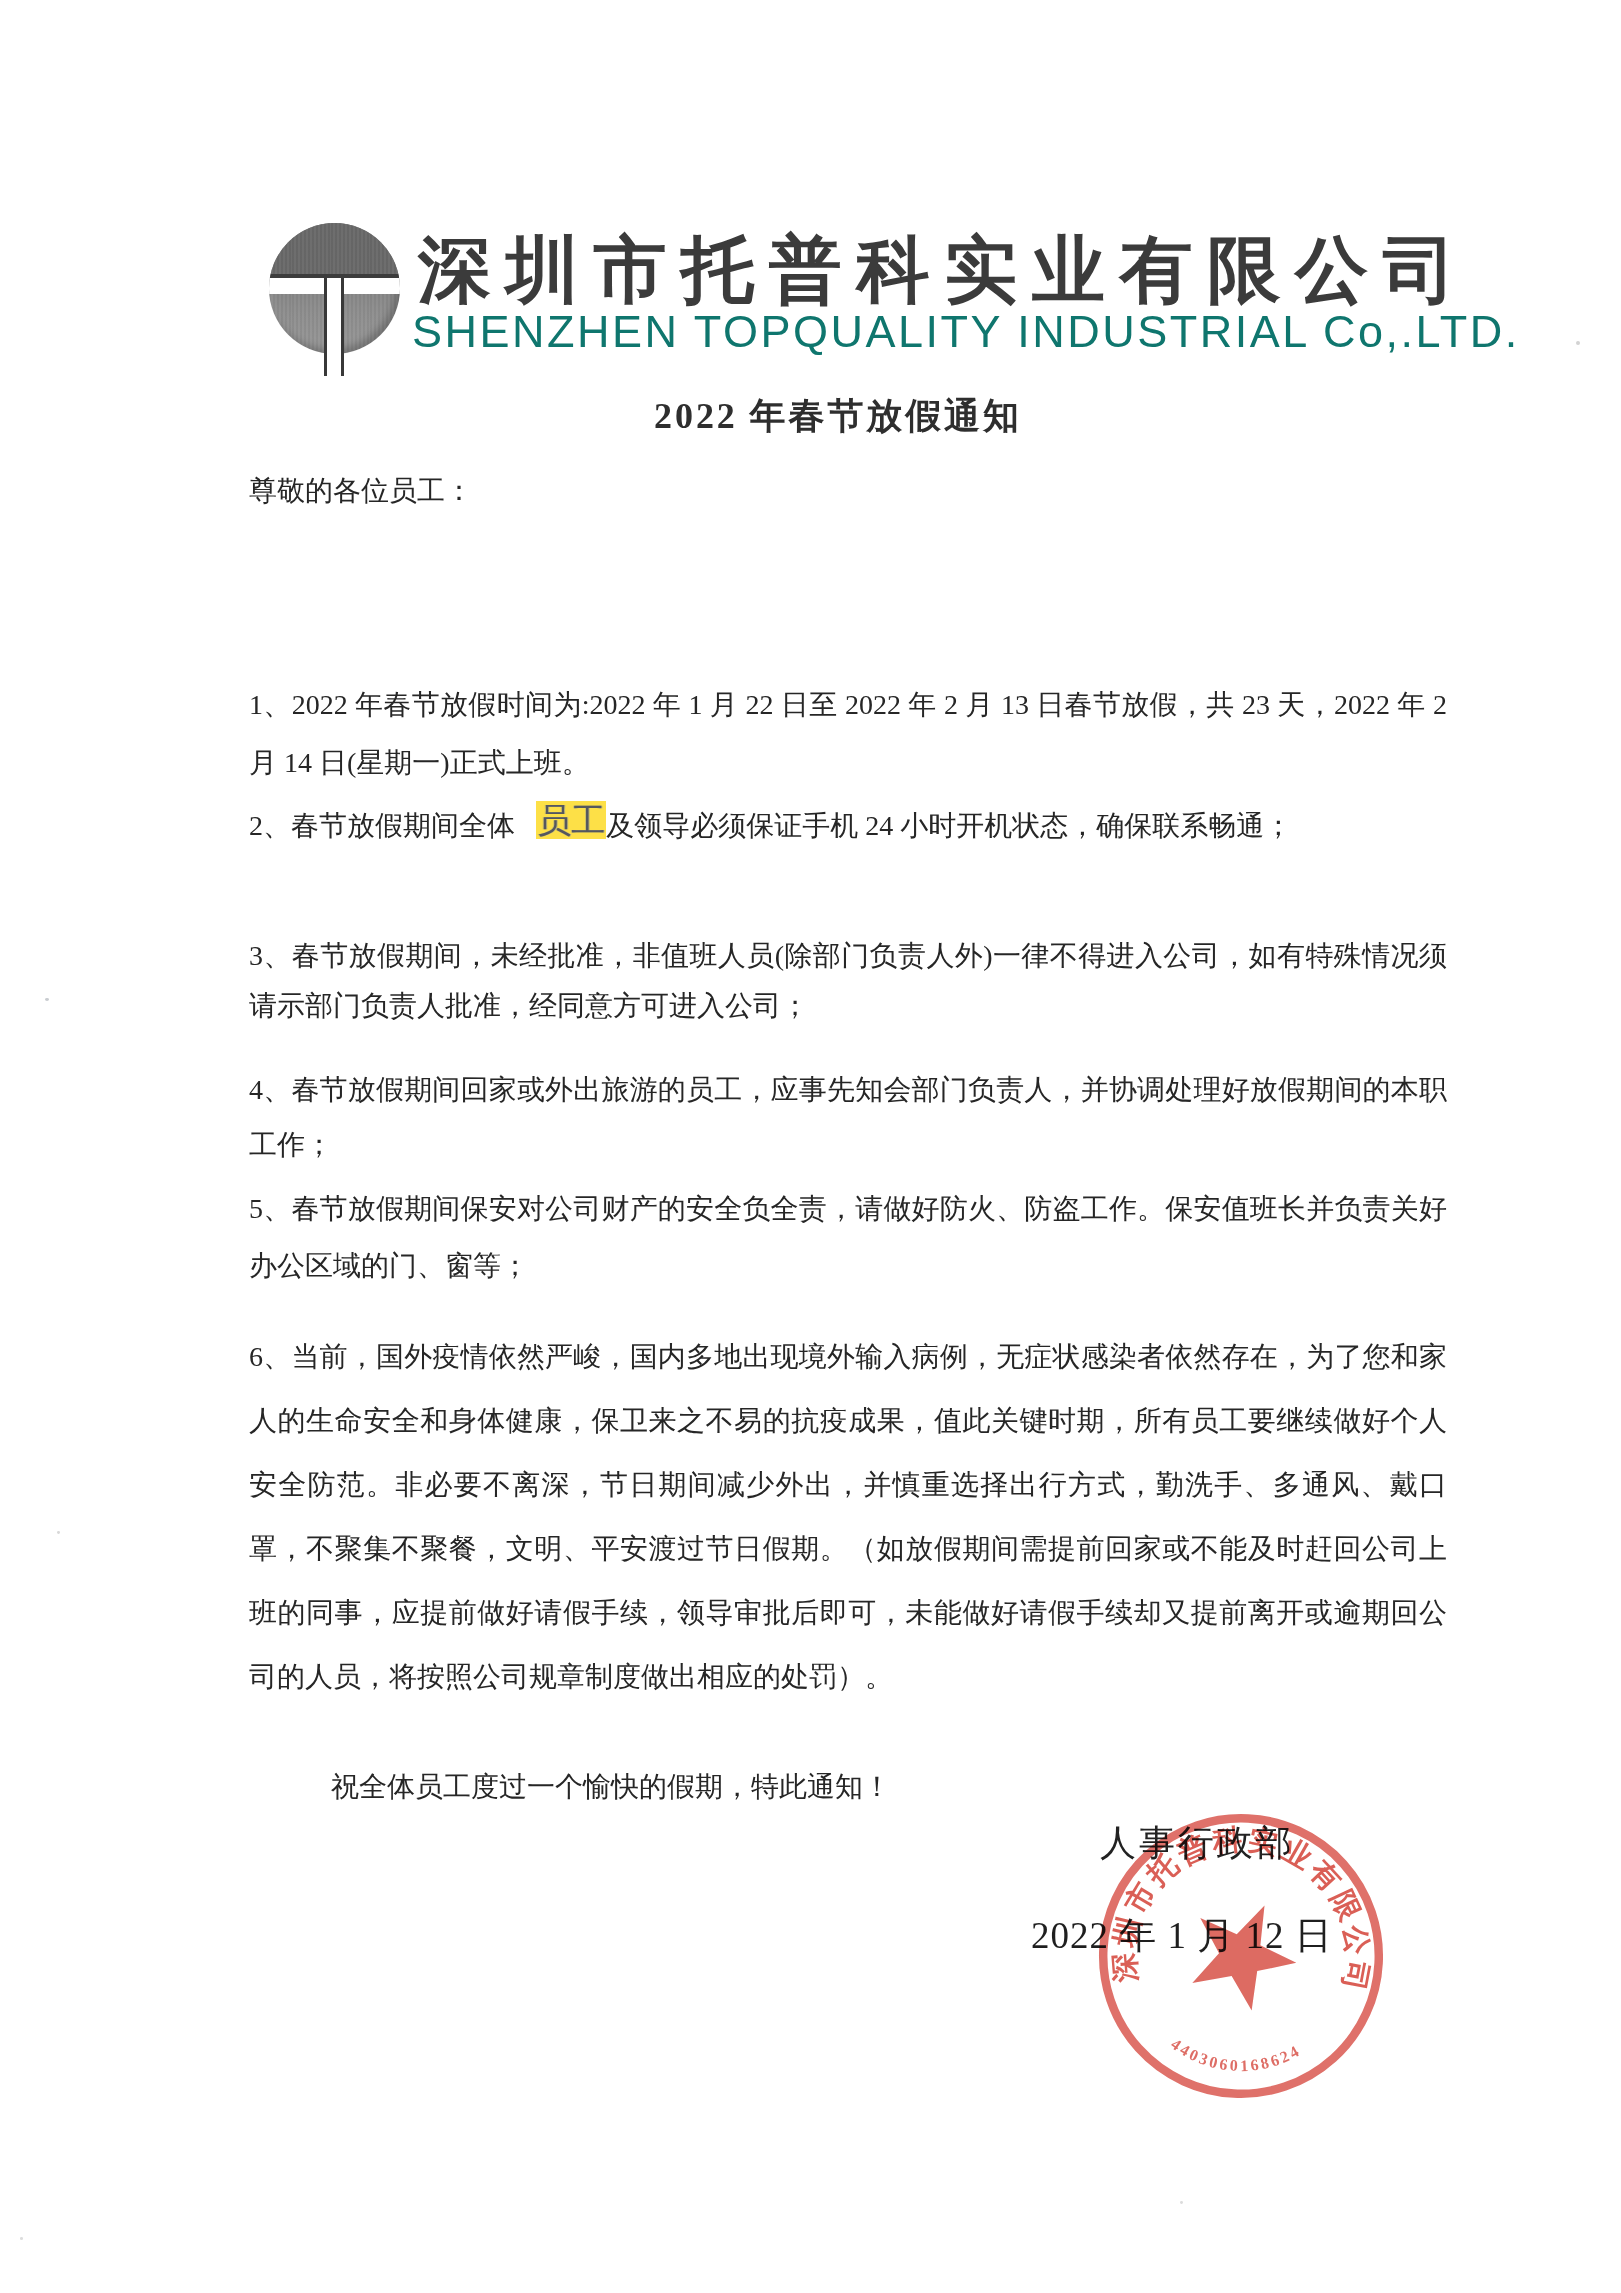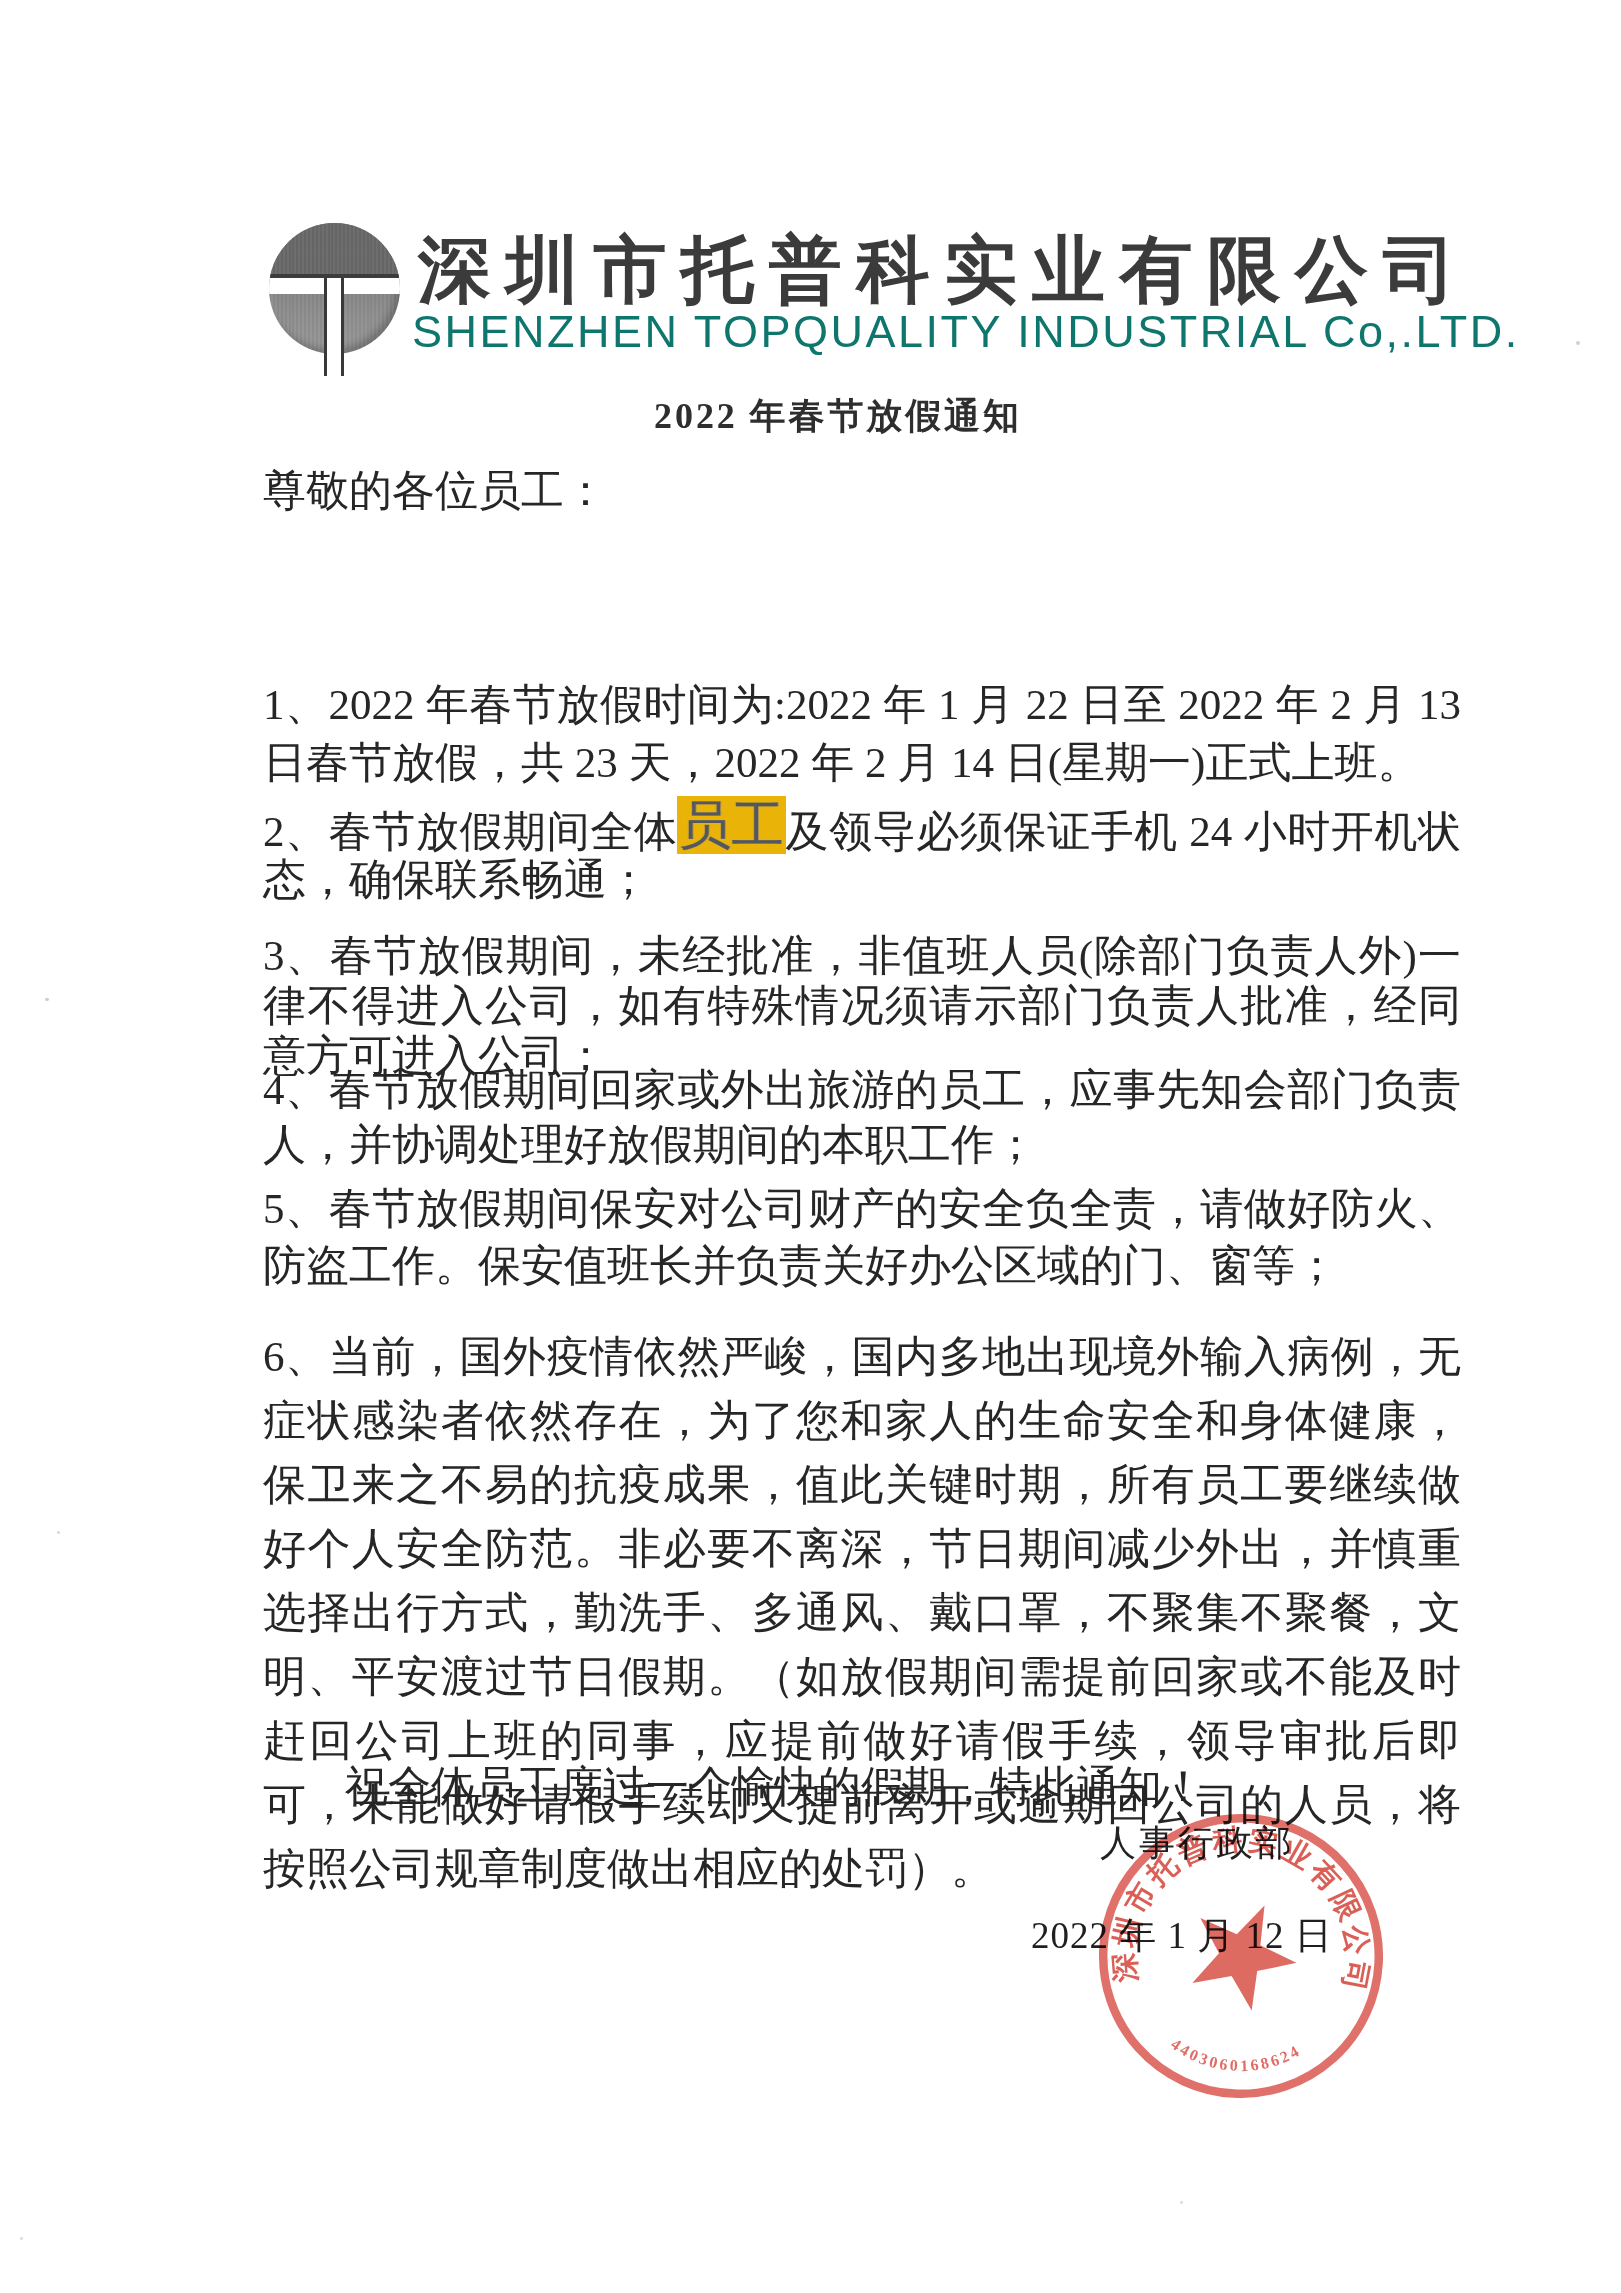--- a/index.html
+++ b/index.html
@@ -45,8 +45,8 @@
   }
   
   .para{
-    position:absolute;left:263px;width:1198px;
-    font-size:43px;text-align:justify;color:#262626;
+    position:absolute;left:249px;width:1198px;
+    font-size:28px;text-align:justify;color:#262626;
   }
   .para p{margin:0;}
   .p-intro{top:467px;line-height:47px;}

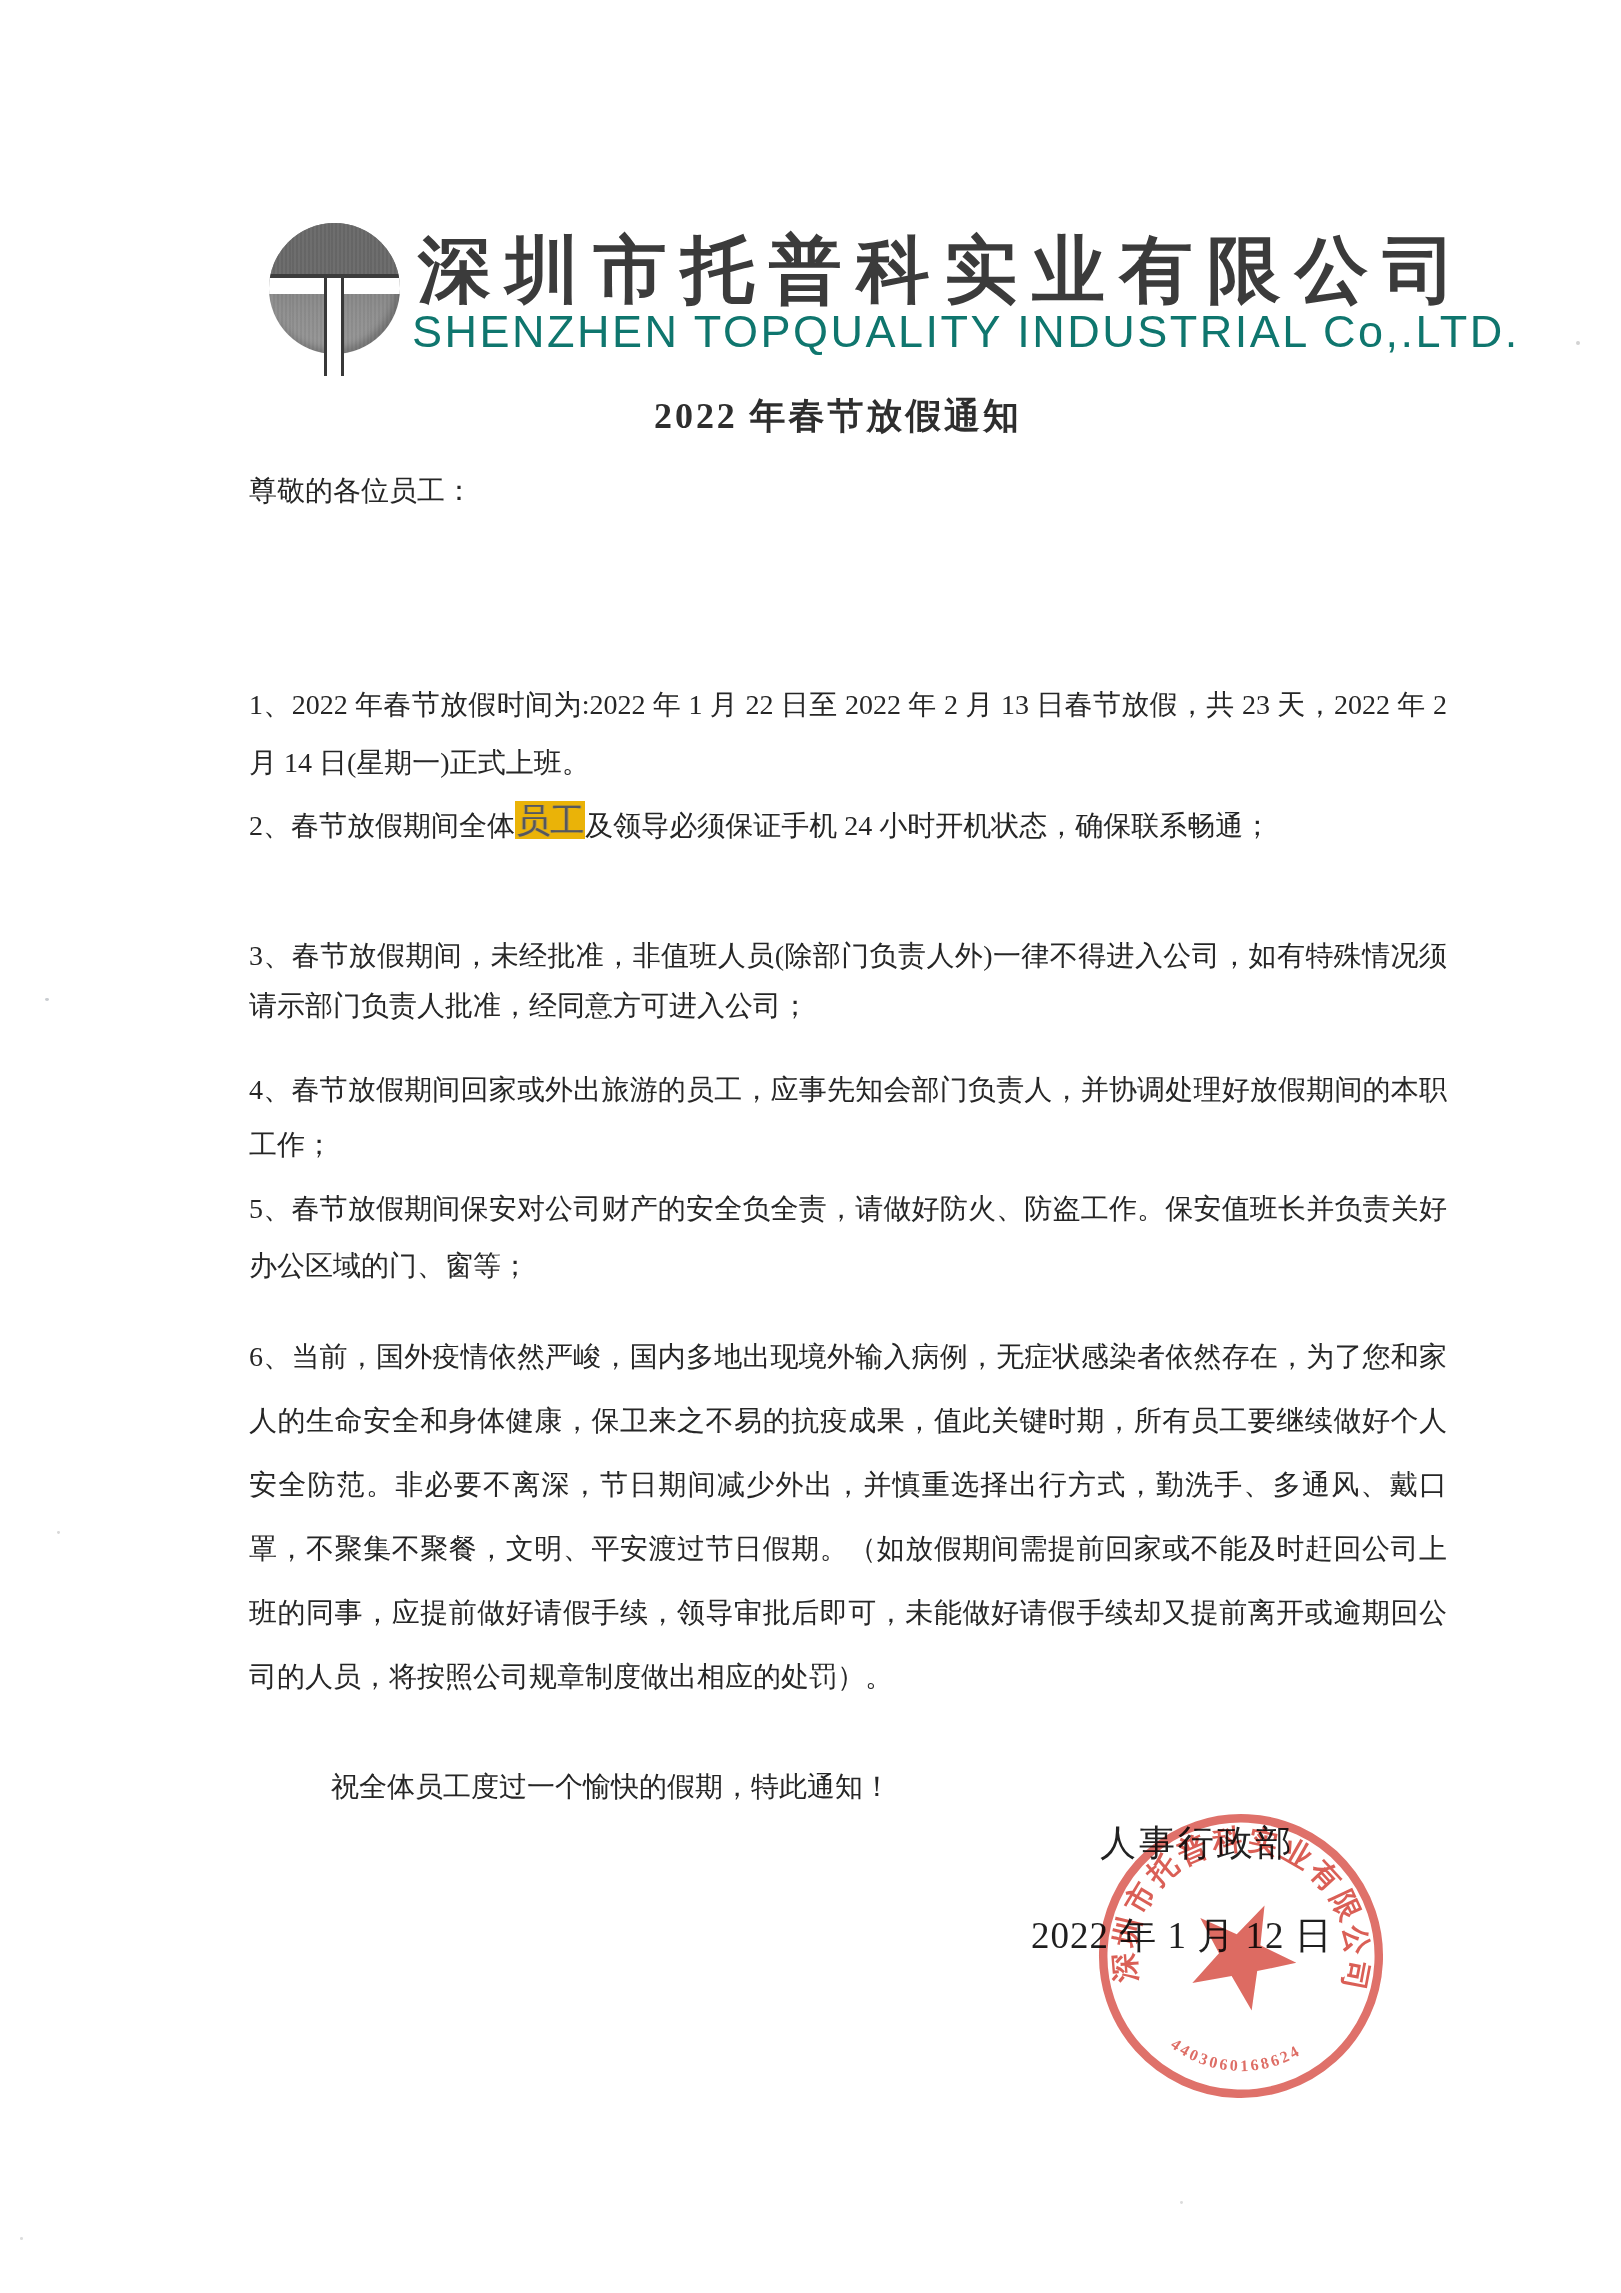--- a/index.html
+++ b/index.html
@@ -60,8 +60,9 @@
   .pasted-word{
     font-family:"Liberation Sans","DejaVu Sans",sans-serif;
     font-size:1.22em;color:#55575e;font-weight:400;line-height:1;
-    position:relative;top:-2.9px;background:#eab308;padding:0 1px;
+    position:relative;top:-2.9px;background:#fde047;padding:0 1px;
     text-shadow:1px 0 0 rgba(70,100,200,.35), -1px 0 0 rgba(70,100,200,.25);
+    margin-left:21px;
   }
   
   .dept{position:absolute;left:1100px;top:1819px;font-size:36px;letter-spacing:2.9px;color:#222;}

